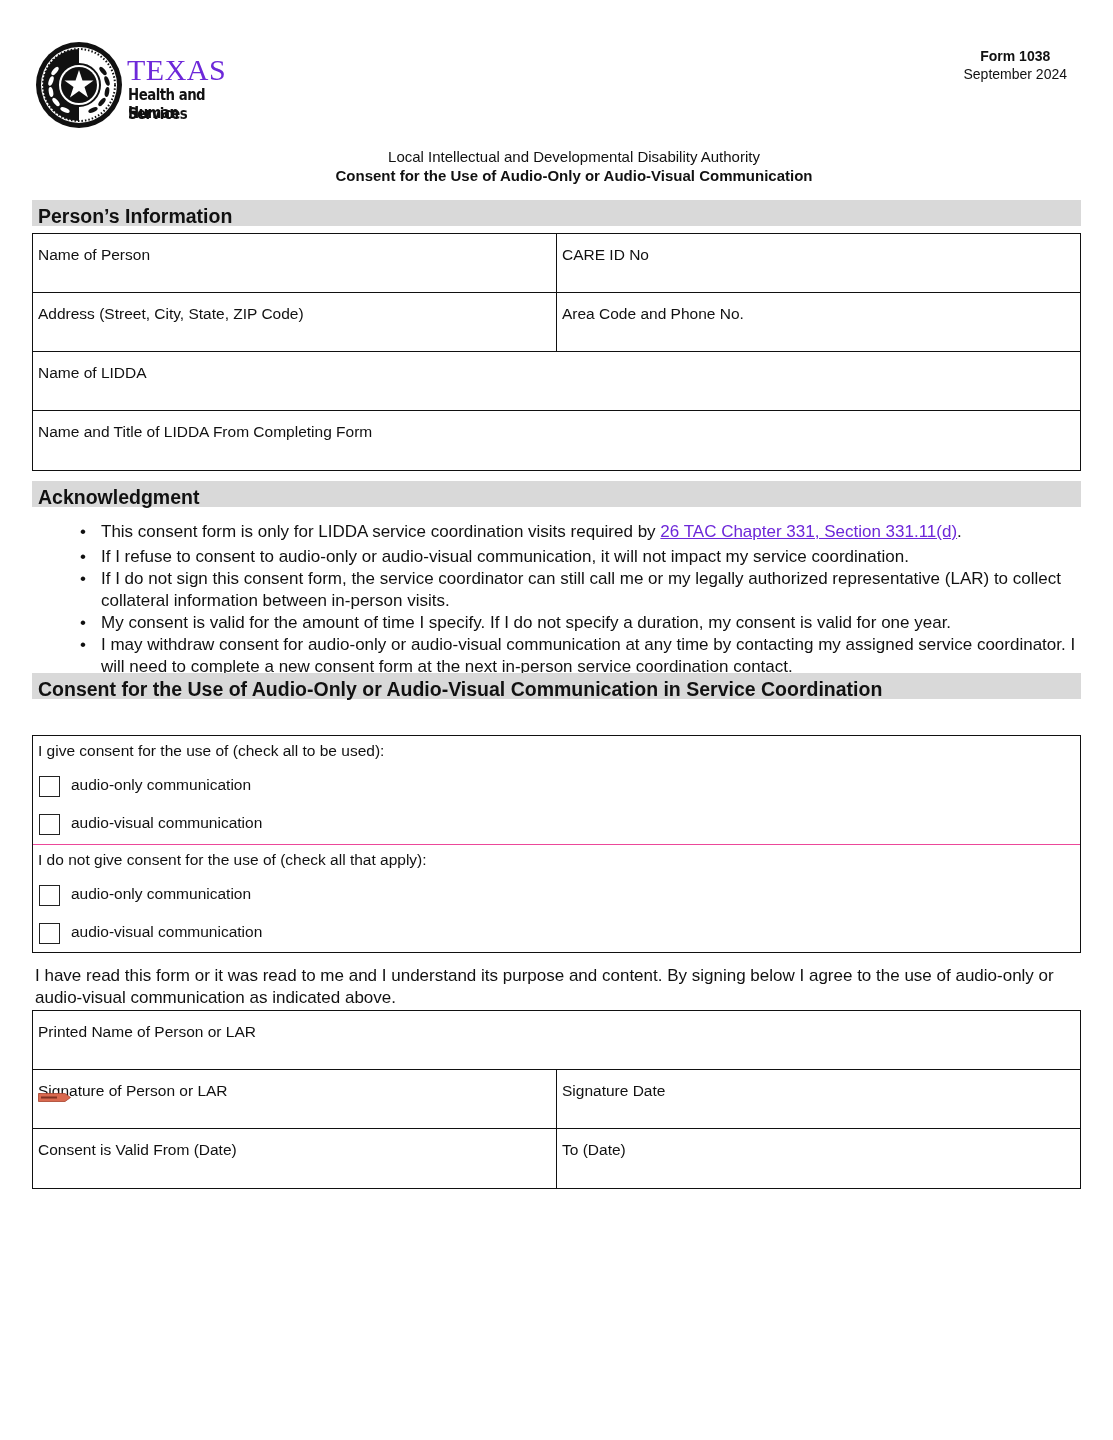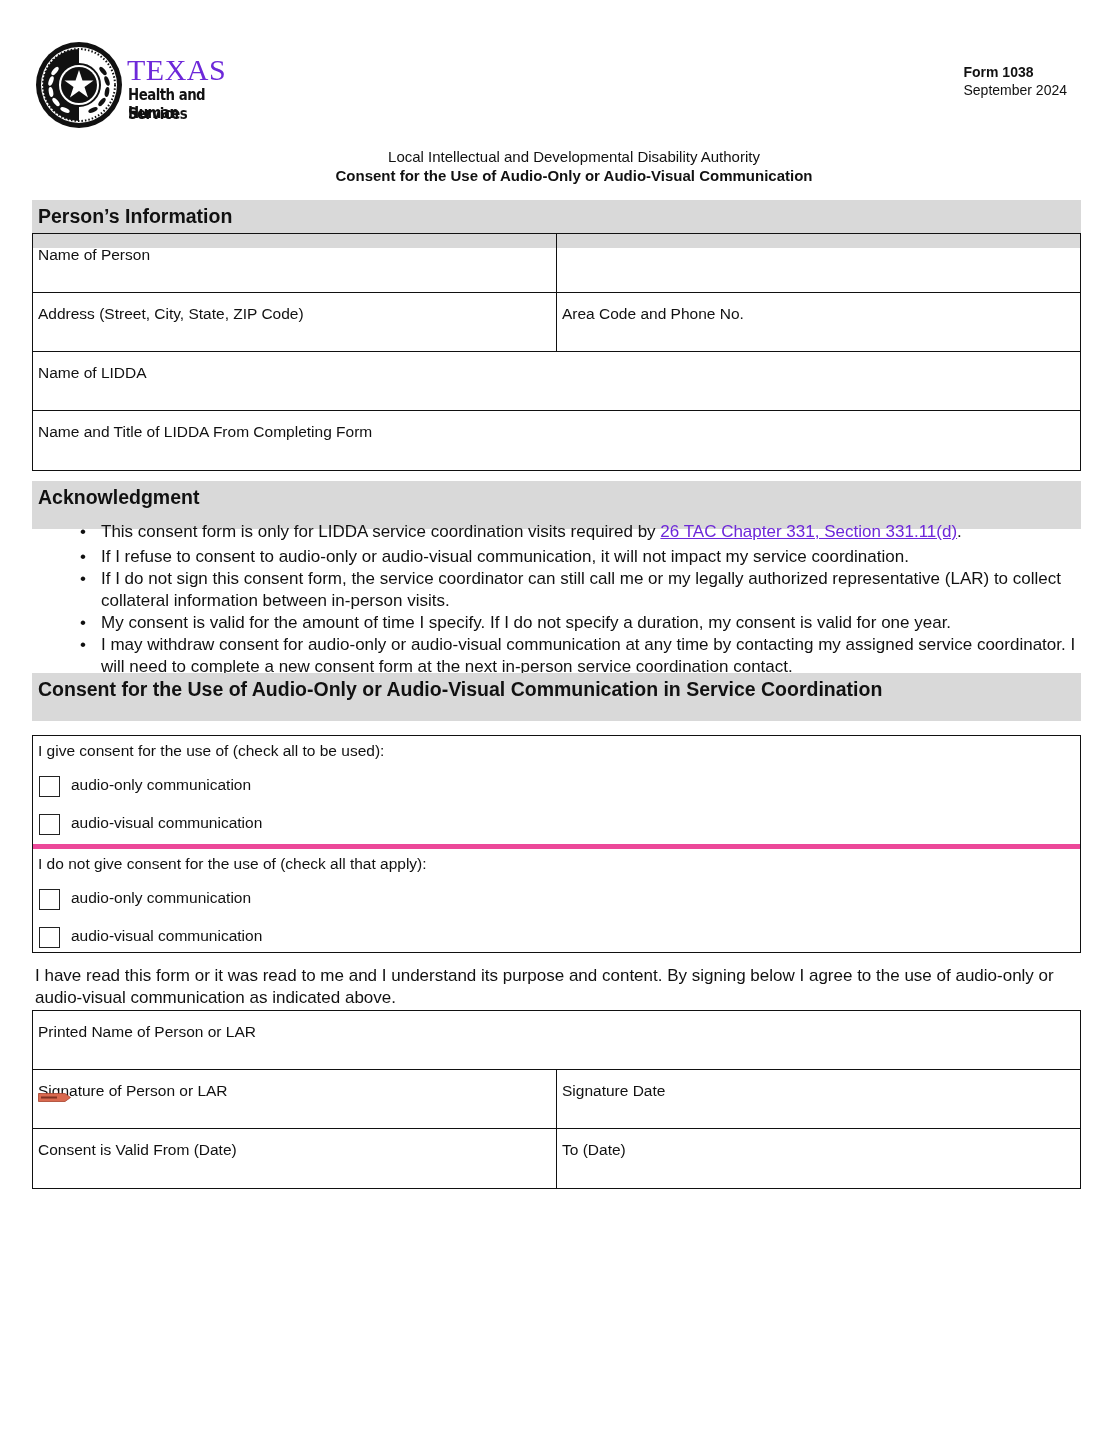--- a/index.html
+++ b/index.html
@@ -12,7 +12,7 @@
   .logo .hhs1 { position: absolute; left: 93px; top: 45px; font-family: "DejaVu Sans", sans-serif; font-size: 15.5px; font-weight: bold; letter-spacing: -0.6px; color: #111; transform: scaleX(0.86); transform-origin: left; }
   .logo .hhs2 { position: absolute; left: 93px; top: 64px; font-family: "DejaVu Sans", sans-serif; font-size: 15.5px; font-weight: bold; letter-spacing: -0.6px; color: #111; transform: scaleX(0.86); transform-origin: left; }
 
-  .form-id { position: absolute; right: 46px; top: 47px; text-align: left; font-size: 14px; line-height: 18px; margin-top: 16px; }
+  .form-id { position: absolute; right: 46px; top: 47px; text-align: center; font-size: 14px; line-height: 18px; }
   .form-id .num { font-weight: bold; }
 
   .title-block { position: absolute; left: 0; width: 1113px; top: 147px; text-align: center; font-size: 15px; line-height: 19px; padding-left: 35px; }

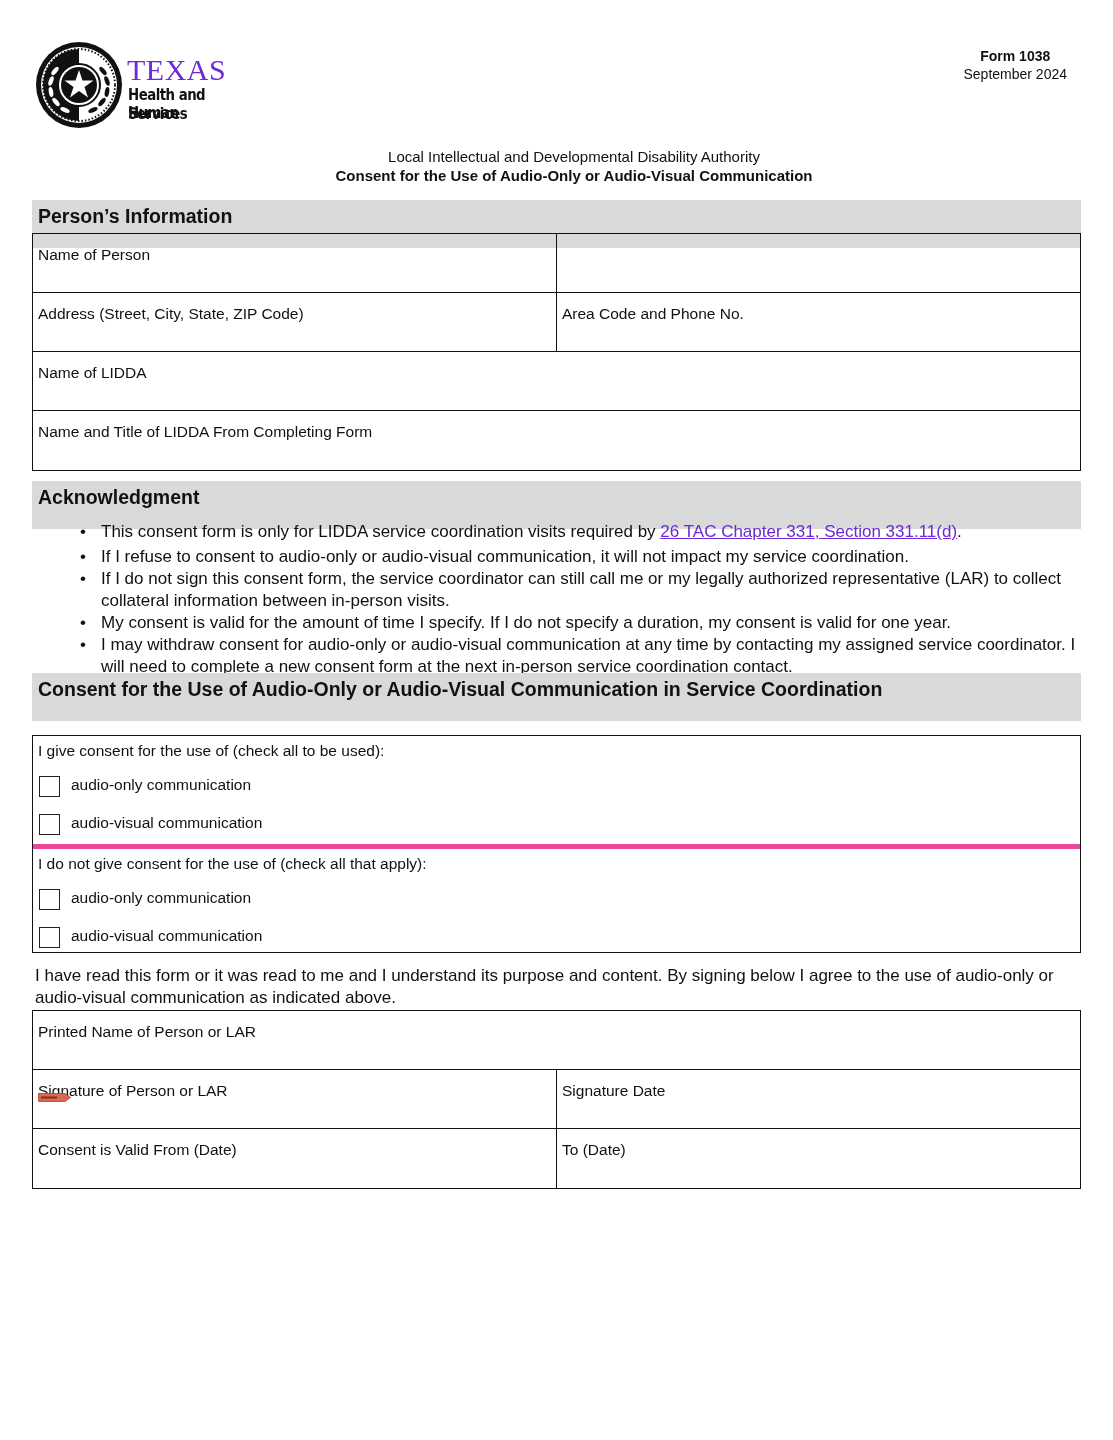--- a/index.html
+++ b/index.html
@@ -18,7 +18,7 @@
   .title-block { position: absolute; left: 0; width: 1113px; top: 147px; text-align: center; font-size: 15px; line-height: 19px; padding-left: 35px; }
   .title-block .main { font-weight: bold; }
 
-  .section-header { position: absolute; left: 32px; width: 1049px; height: 48px; background: #d9d9d9; font-size: 19.5px; font-weight: bold; padding-left: 6px; line-height: 33px; }
+  .section-header { position: absolute; left: 32px; width: 1049px; height: 26px; background: #d9d9d9; font-size: 19.5px; font-weight: bold; padding-left: 6px; line-height: 33px; }
 
   .grid { position: absolute; left: 32px; width: 1049px; border: 1px solid #111; }
   .row { display: flex; border-bottom: 1px solid #111; height: 59px; }

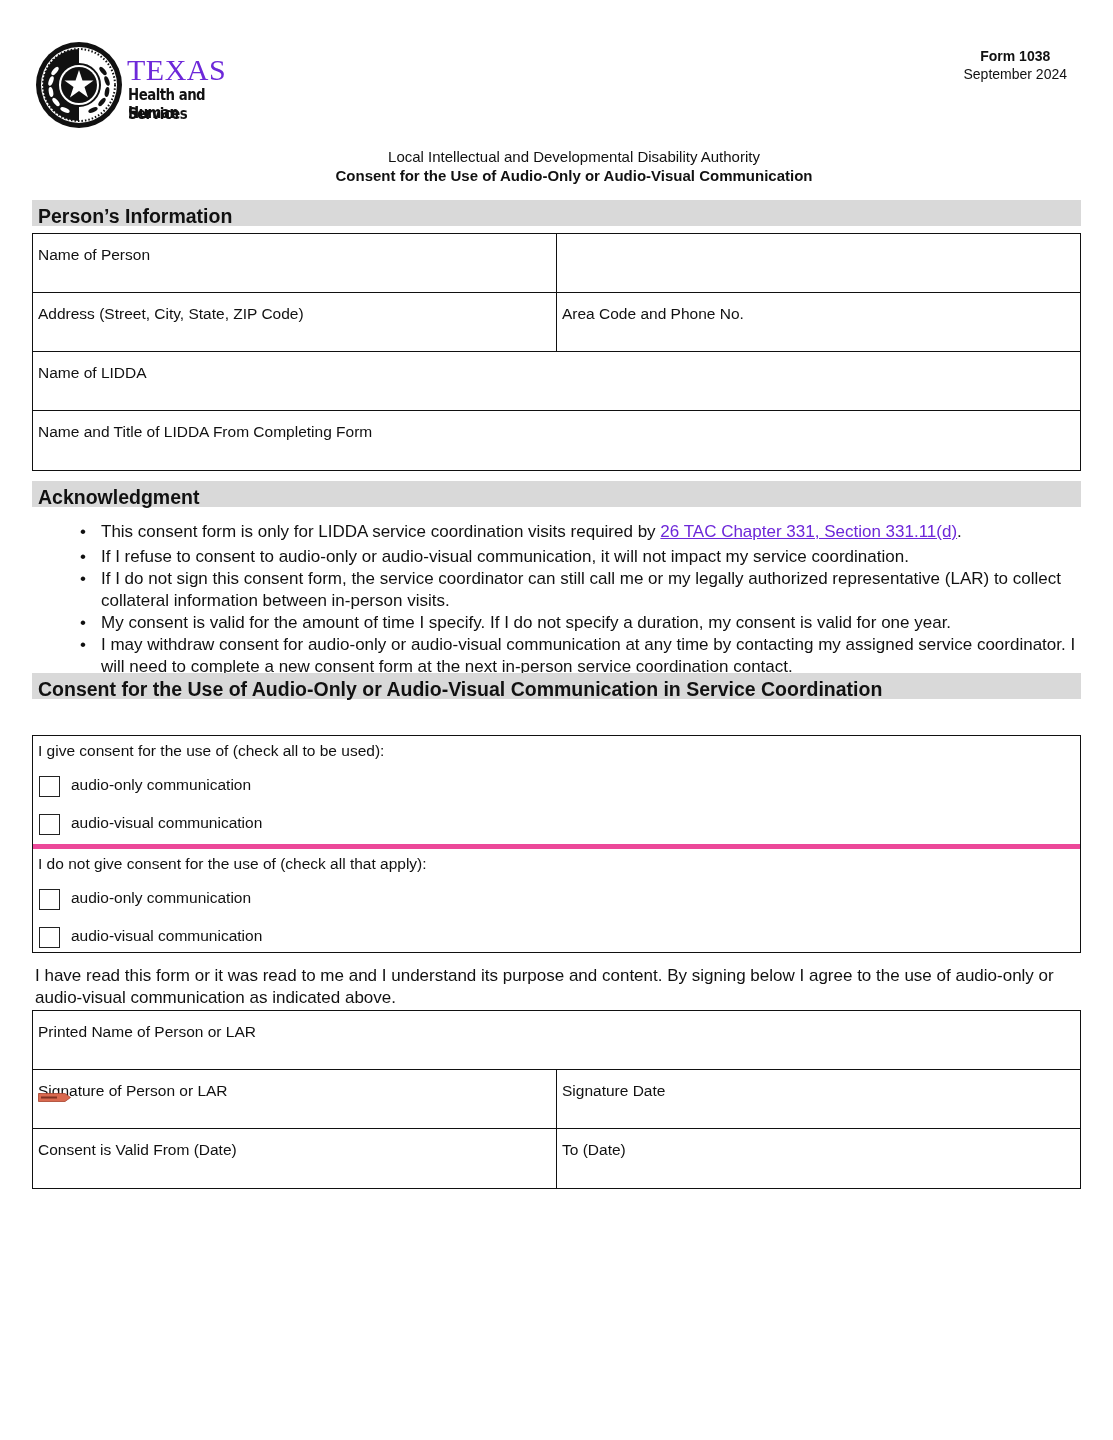--- a/index.html
+++ b/index.html
@@ -94,6 +94,9 @@
     <div class="cell half">
       <span>Name of Person</span>
     </div>
+    <div class="cell">
+      <span>CARE ID No</span>
+    </div>
   </div>
   <div class="row">
     <div class="cell half">

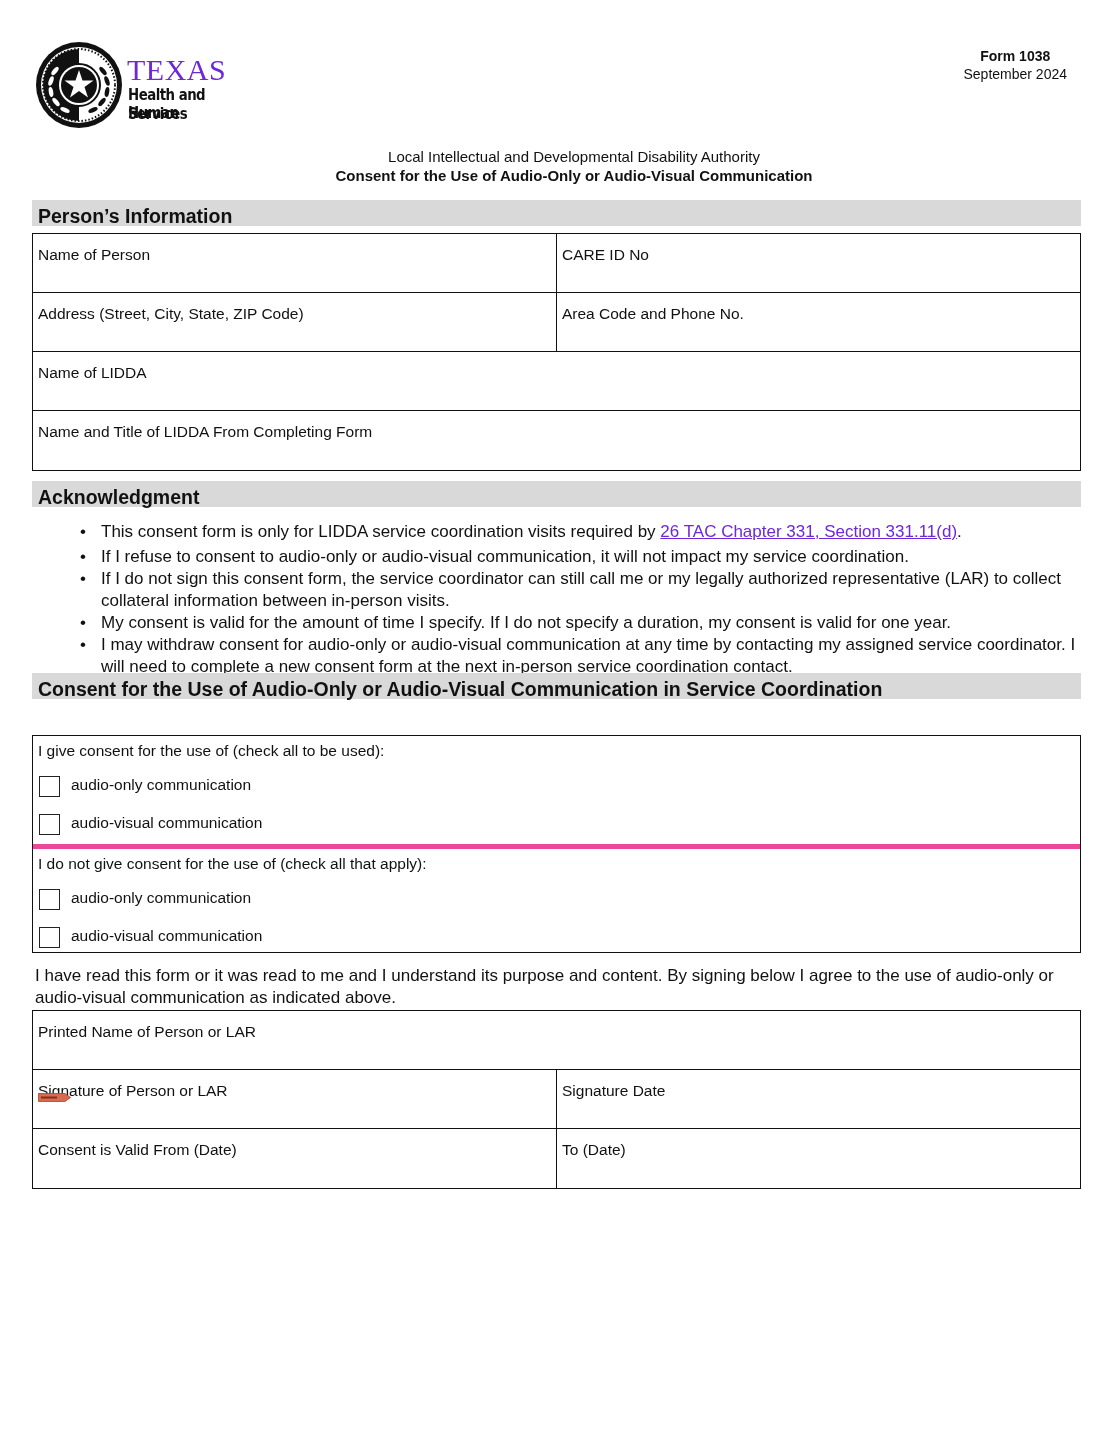--- a/index.html
+++ b/index.html
@@ -35,7 +35,7 @@
 
   .consent-box { position: absolute; left: 32px; top: 735px; width: 1049px; border: 1px solid #111; }
   .consent-group { height: 108px; padding: 5px 5px; position: relative; }
-  .consent-group + .consent-group { border-top: 5px solid #ec4899; }
+  .consent-group + .consent-group { border-top: 1px solid #ec4899; }
   .consent-group .lead { font-size: 15.5px; line-height: 19px; }
   .cb-row { display: flex; align-items: flex-start; height: 20px; margin-top: 16px; }
   .cb-row + .cb-row { margin-top: 18px; }

